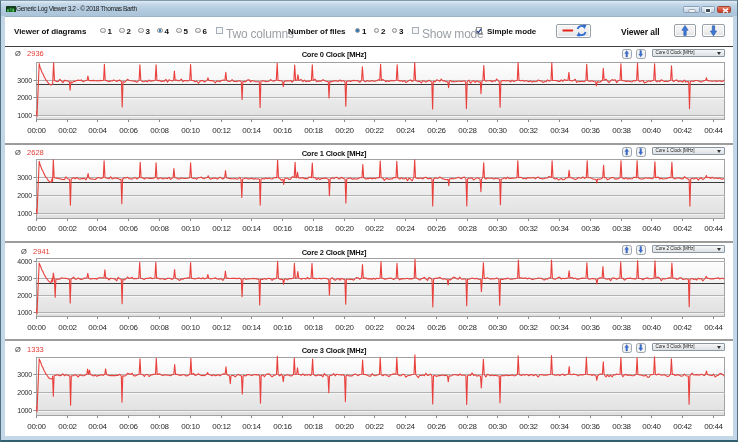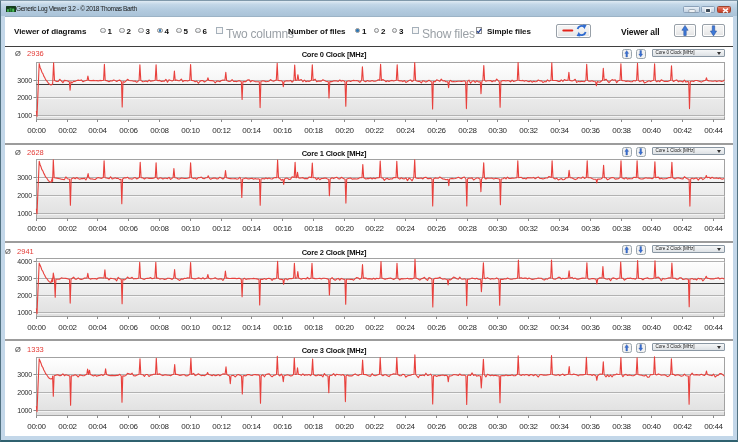--- a/index.html
+++ b/index.html
@@ -78,7 +78,7 @@
 <div class="radio" style="left:391.5px;top:27.5px"></div>
 <span class="rnum" style="left:399.0px;top:27.0px">3</span>
 <div class="chk dis" style="left:412px;top:27.2px"></div>
-<span class="dlbl" style="left:422px;top:27.0px">Show files</span>
+<span class="dlbl" style="left:422px;top:27.0px">Show mode</span>
 <div class="chk" style="left:475.5px;top:27.2px">
     <svg style="position:absolute;left:-0.5px;top:-0.5px" width="6" height="6" viewBox="0 0 6 6">
       <path d="M1 3.2 L2.4 4.6 L5.2 0.9" stroke="#24408c" stroke-width="1.3" fill="none"></path>

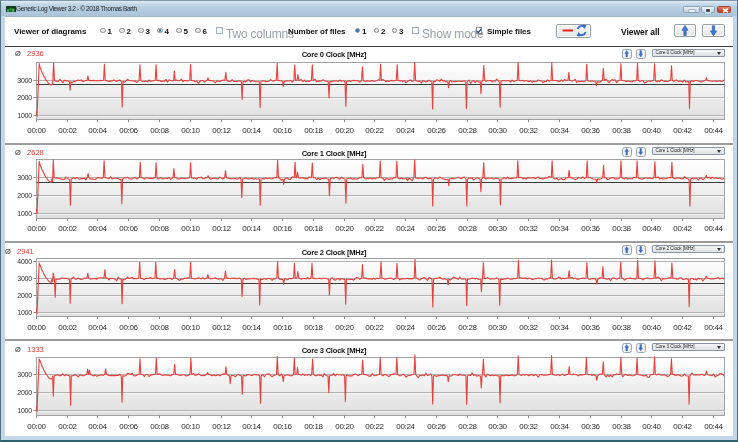--- a/index.html
+++ b/index.html
@@ -84,7 +84,7 @@
       <path d="M1 3.2 L2.4 4.6 L5.2 0.9" stroke="#24408c" stroke-width="1.3" fill="none"></path>
     </svg>
   </div>
-<span class="lbl" style="left:487px;top:27.0px">Simple files</span>
+<span class="lbl" style="left:487px;top:27.0px">Simple mode</span>
 <div class="btn" style="left:555.5px;top:24px;width:35px;height:13.5px"></div>
 <svg class="abs" style="left:555.5px;top:24px" width="35" height="13.5" viewBox="0 0 35 13.5">
 <rect x="6.3" y="5.4" width="11" height="2.2" rx="1.1" fill="#e32219"></rect>

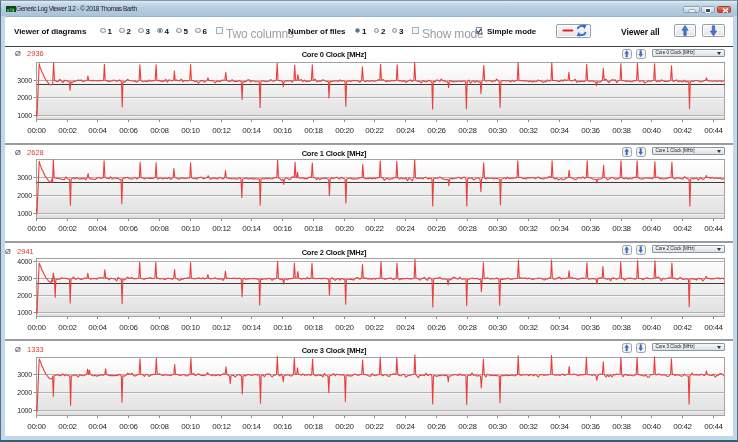--- a/index.html
+++ b/index.html
@@ -342,7 +342,7 @@
     <line x1="36.5" y1="40.5" x2="724.5" y2="40.5" stroke="#3c3c3c" stroke-width="1"></line>
     <path d="M36.4 65.5L37 70.8L37.9 49.1L39.2 20.1L40.1 22.2L41 24.3L41.9 27L42.9 28.4L43.8 30.8L44.7 32.2L45.6 34.3L46.6 35.3L47.5 36.5L48.4 37.9L49.5 38.9L51 39.5L52.5 35L52.6 38.8L53.3 30.1L54.2 35.1L54.4 36.5L55.2 54.3L55.9 36.3L58.2 36.3L59.8 36.1L61.3 34.8L62.9 35.3L64.4 35.3L65.9 35.4L67.5 35.8L69.5 36.5L70.2 60.1L71 36.3L73.6 34.2L75.2 36.2L76.7 36.1L78.2 34.9L79.8 36.1L81.3 36.4L82.9 35.9L84.4 35.1L87 35L87.8 30.4L88.7 35.1L90.6 36.3L92.1 35.5L93.6 35.7L95.2 35.5L96.7 36.2L98.2 35L99.8 34.8L101.3 34.8L104 35L104.9 26.7L105.7 35.1L107.5 35.1L109 36.8L110.6 35.2L112.1 35.5L113.6 35.7L115.2 36.1L116.7 37.9L118.2 34.3L119.8 35.8L121.3 36.5L122.1 60.8L122.8 36.3L124.4 36.9L125.9 36L127.5 34L129 35.4L130.6 35.2L132.1 34.3L133.6 36L135.2 35.5L136.7 35.8L138.8 35L139.7 19.2L140.5 35.1L142.9 35.9L144.4 36.4L145.9 35.5L147.5 35.4L149 35.3L150.6 34.6L152.1 35.8L153.6 35.3L154.9 35L155.8 19.3L156.6 35.1L158.2 35.1L159.8 36.1L161.3 35.7L162.9 35.8L164.4 36.4L165.9 36.3L167.5 35.3L169 35.3L170.6 35.6L172.1 36.4L173.7 35L174.6 26.6L175.4 35.1L176.7 35.6L178.2 36.5L179.8 37.4L181.3 35.9L182.9 36.3L184.4 35.3L185.9 35.5L187.5 34.8L189.7 35L190.6 19.5L191.4 35.1L193.6 35.7L195.2 35.9L196.7 35.5L198.3 34.9L199.8 35.3L201.3 35.9L202.9 34.7L204.4 36L207 35L207.9 31.5L208.7 35.1L210.6 35.9L212.1 35.7L213.6 35.5L215.2 34.7L216.7 35.8L218.3 36.2L219.8 35.9L221.3 35.7L222.9 37.5L224.6 35L225.4 28L226.3 35.1L227.5 35.1L229 35.5L230.6 35.5L232.1 35.3L233.6 35.4L235.2 35.4L236.7 35.7L238.3 35.4L239.8 35.4L241.3 36.5L242.1 53.6L242.9 36.3L244.4 35.3L245.9 36.4L247.5 35.9L249 35.9L250.6 35.7L252.1 35.7L253.6 35.4L255.2 35.7L256.7 35.9L259 36.5L259.7 62L260.5 36.3L262.9 36.4L264.4 35.5L265.9 36.4L267.5 35.5L269 35.4L270.6 35.7L272.1 37.3L273.6 35.6L275.2 35.9L276.7 35L277.6 18.3L278.4 35.1L279.8 36.3L281.3 36.4L282.9 36.5L283.6 41.3L284.4 36.3L285.9 35.8L287.5 36.9L289 35.6L290.6 35.5L292.1 35.6L293.6 35L294.4 20.3L295.3 35.1L297 35L297.8 28.5L298.7 35.1L301.3 36.3L302.9 35.5L304.4 35.5L305.9 36.1L307.5 34.3L309 35.9L311.1 35L312 20.4L312.8 35.1L315.2 35.6L316.7 35.7L318.3 35.5L319.8 35.2L321.3 36L322.9 35.3L324.4 35.3L325.9 35.5L327.5 35.9L328.7 36.5L329.4 52L330.2 36.3L332.1 34.7L333.6 36.3L335.2 37.3L336.7 36L338.3 35.4L339.8 37.1L341.3 35.4L342.9 36.1L344.9 36.5L345.7 61.3L346.4 36.3L349 36.2L350.6 36.4L352.1 36.3L353.6 37.2L355.2 35.6L356.7 34.5L358.3 35L359.8 36.2L361.6 35L362.5 21.6L363.3 35.1L365.9 35.1L367.5 36L369 35.6L370.6 35.9L372.1 36.3L373.6 35.2L375.2 36.3L376.7 35.3L378.3 35.8L380.1 35L381 18.6L381.8 35.1L384.4 36.1L385.9 36.1L387.5 35.6L389 35.2L390.6 35.1L392.1 35.8L393.6 36.4L396.2 35L397 20.4L397.9 35.1L399.8 36.9L401.3 35.6L402.9 35.9L404.4 35.7L405.9 35.8L407.5 35.3L409 36L410.6 35.6L412.1 35.9L414.2 35L415 16.3L415.9 35.1L418.3 36.1L419.8 37.1L421.3 35.8L422.9 35.4L424.4 34.3L425.9 36.1L427.5 37.4L429 34.5L430.6 35.2L432 36.5L432.8 63.9L433.6 36.3L435.2 35.3L436.7 35.4L438.3 35.1L439.8 34.2L441.3 35.6L442.9 36.2L444.4 35.8L445.9 36.2L447.3 36.5L448.1 41.9L448.9 36.3L450.6 36.9L452.1 35.5L453.6 34.1L455.2 34.8L456.7 35.8L458.3 36.2L459.8 34.1L461.3 36L462.9 36.3L464.4 35.8L466 36.5L466.7 62.6L467.5 36.3L469 36.1L470.6 35.7L472.1 35.1L473.6 35.5L475.2 35.9L476.7 35.3L478.3 36.3L480.7 36.5L481.4 48.6L482.2 36.3L482.5 35L483.4 19.8L484.2 35.1L485.9 35.6L487.5 34.6L489 35.6L490.6 36.2L492.1 35.6L493.6 36L495.2 35.7L496.7 34.9L498.9 36.5L499.7 62.2L500.5 36.3L502.9 36.4L504.4 35.8L506 36L507.5 35L509 35.7L510.6 36.2L512.1 36.2L513.6 35.8L515.2 35.7L517.6 35L518.4 17L519.3 35.1L521.3 34.7L522.9 35.5L524.4 35.1L526 35.1L527.5 35.9L529 35.1L530.6 35.8L532.1 36.4L533.6 36.3L535.2 35.8L536.7 35.6L538.3 35.1L539.8 35.3L541.3 35.2L542.9 36.4L544.4 37L546 35.8L547.5 36.2L549 34.9L550.7 35L551.5 17.1L552.4 35.1L553.6 36L555.2 36.2L556.7 35.6L558.3 34.4L559.8 34.3L561.3 36.1L562.9 35.3L564.4 35.7L566 35.4L568.2 35L569.1 27.7L569.9 35.1L572.1 34.4L573.6 35.8L575.2 35.1L576.7 36.1L578.3 36.3L579.8 35.7L581.3 35.4L582.9 35.1L584.4 35.3L586 35L586.9 19.7L587.7 35.1L589 36.3L590.6 36L592.1 35.5L593.6 35.6L596.1 36.5L596.9 41L597.6 36.3L599.8 34.8L602.1 35L602.9 23.6L603.8 35.1L606 36L607.5 36.3L609 35.6L610.6 37.7L612.1 35.2L613.6 34.9L615.2 35.6L616.7 36.3L618.3 35.3L619.9 35L620.7 19L621.6 35.1L622.9 35.2L624.4 37.1L626 36L627.5 35.2L629 35.4L630.6 35.1L632.1 35.7L633.6 35.6L635.2 36.2L636.8 35L637.6 17.5L638.5 35.1L639.8 35.5L641.3 35.5L642.9 36.8L644.4 35.6L646 35.2L647.5 34.8L649 35.8L650.6 35.8L652.1 35.7L654.1 35L655 17.8L655.8 35.1L658.3 34.1L659.8 35.5L661.3 37.7L662.9 35.4L664.4 36L666 35.7L667.5 35.3L669 34.9L671.1 35L671.9 20L672.8 35.1L675.2 35.2L676.7 36.3L678.3 36L679.8 34.7L681.3 34.8L682.9 36.5L684.4 36.2L686 35.7L688.4 36.5L689.2 63.7L689.9 36.3L692.1 35.5L693.6 36.4L695.2 36L696.7 37L698.3 35.2L699.8 35.9L701.3 35.5L702.9 37.9L705.4 35L706.2 33.2L707.1 35.1L709 35.5L710.6 35.9L712.1 35.7L713.6 35.9L715.2 35.4L716.7 35.3L718.3 34.7L719.8 36L721.3 35.3L722.9 35.3L724.4 36.2" fill="none" stroke="#e8403c" stroke-width="1.1" stroke-linejoin="round"></path>
   </svg>
-<span class="phdr" style="left:5px;top:247.0px;color:#333">Ø&nbsp;&nbsp;&nbsp;<span class="avg">2941</span></span>
+<span class="phdr" style="left:21px;top:247.0px;color:#333">Ø&nbsp;&nbsp;&nbsp;<span class="avg">2941</span></span>
 <span class="ptitle" style="left:301px;top:247.8px;width:66px;text-align:center">Core 2 Clock [MHz]</span>
 <svg class="abs" style="left:621.5px;top:245.0px" width="10" height="10" viewBox="0 0 10 10">
     <rect x="0.5" y="0.5" width="9" height="9" rx="2" fill="#f2f2f2" stroke="#9aa5ad"></rect>

